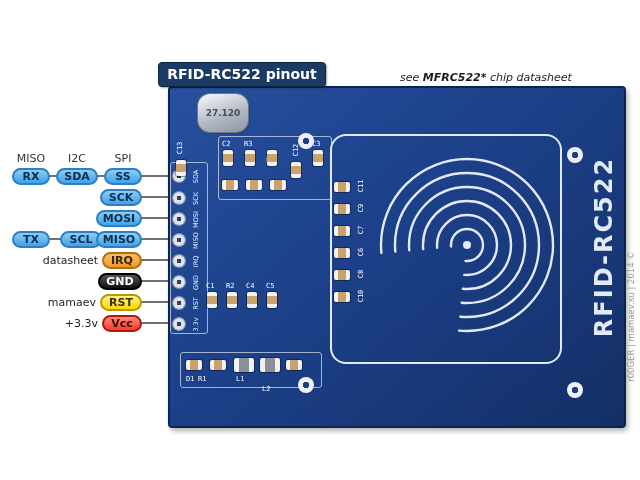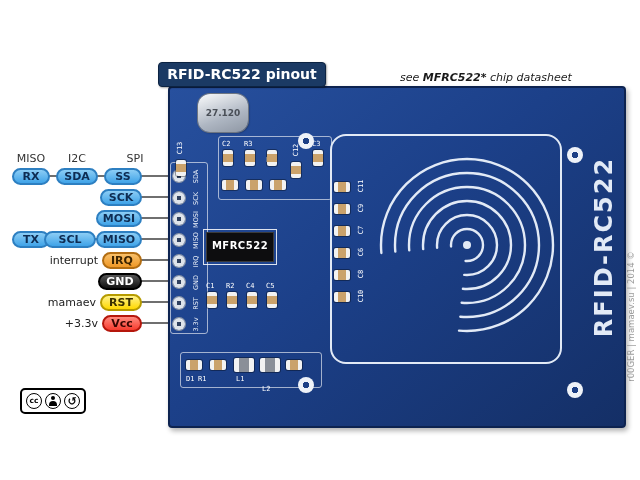--- a/index.html
+++ b/index.html
@@ -77,7 +77,7 @@
 
   <div class="hdr" style="left:10px;top:152px;width:42px">MISO</div>
   <div class="hdr" style="left:56px;top:152px;width:42px">I2C</div>
-  <div class="hdr" style="left:114px;top:152px;width:42px">SPI</div>
+  <div class="hdr" style="left:102px;top:152px;width:42px">SPI</div>
 
   <i class="wire" style="left:30px;top:175px;width:142px"></i>
   <i class="wire" style="left:118px;top:196px;width:54px"></i>

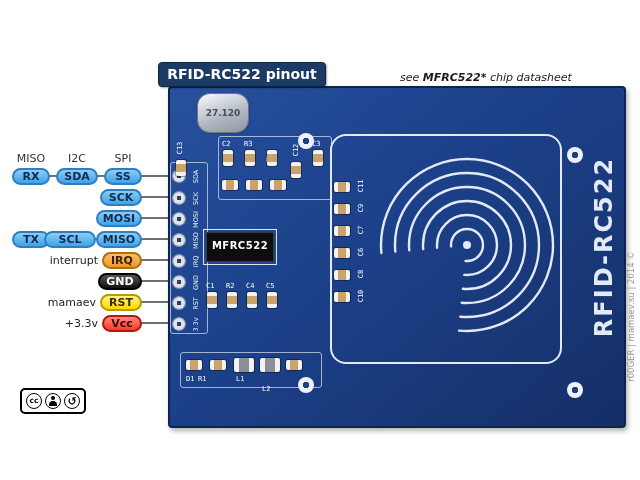--- a/index.html
+++ b/index.html
@@ -94,7 +94,7 @@
   <div class="pill" style="left:100px;top:189px;width:42px">SCK</div>
   <div class="pill" style="left:96px;top:210px;width:46px">MOSI</div>
   <div class="pill" style="left:12px;top:231px;width:38px">TX</div>
-  <div class="pill" style="left:44px;top:231px;width:52px">SCL</div>
+  <div class="pill" style="left:60px;top:231px;width:42px">SCL</div>
   <div class="pill" style="left:96px;top:231px;width:46px">MISO</div>
   <div class="pill p-orange" style="left:102px;top:252px;width:40px">IRQ</div>
   <div class="pill p-black" style="left:98px;top:273px;width:44px">GND</div>

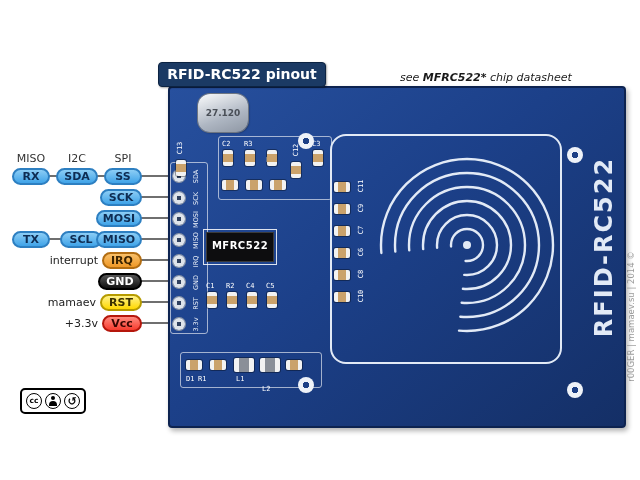--- a/index.html
+++ b/index.html
@@ -144,7 +144,6 @@
     <i class="smdh" style="left:76px;top:92px"></i>
     <i class="smdh" style="left:100px;top:92px"></i>
 
-    <div class="chip">MFRC522</div>
 
     <span class="clabel" style="left:36px;top:194px">C1</span>
     <span class="clabel" style="left:56px;top:194px">R2</span>

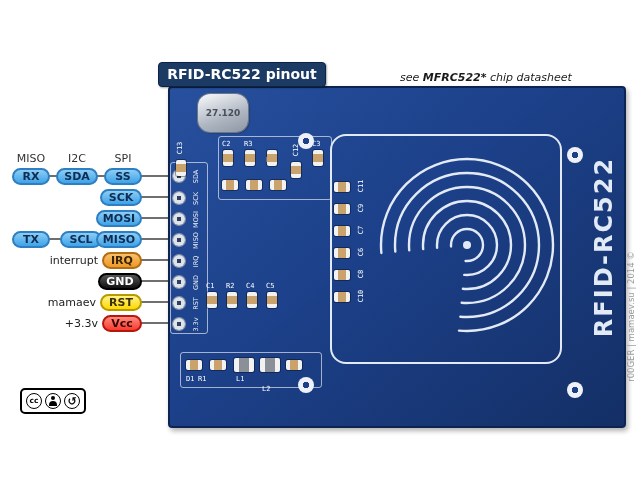--- a/index.html
+++ b/index.html
@@ -101,7 +101,7 @@
   <div class="pill p-yellow" style="left:100px;top:294px;width:42px">RST</div>
   <div class="pill p-red" style="left:102px;top:315px;width:40px">Vcc</div>
 
-  <div class="pnote" style="left:18px;top:254px;width:80px">interrupt</div>
+  <div class="pnote" style="left:18px;top:254px;width:80px">datasheet</div>
   <div class="pnote" style="left:40px;top:296px;width:56px">mamaev</div>
   <div class="pnote" style="left:40px;top:317px;width:58px">+3.3v</div>
 

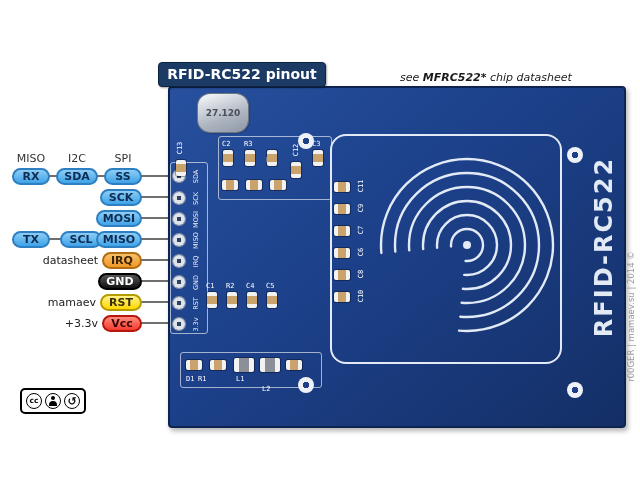--- a/index.html
+++ b/index.html
@@ -199,13 +199,6 @@
 
   <div class="credit">r00GER | mamaev.su | 2014 ©</div>
 
-  <div class="badge">
-    <span class="bcirc">cc</span>
-    <span class="bcirc">
-        <span class="person"></span>
-      </span>
-    <span class="bcirc" style="font-size:11px">↺</span>
-  </div>
 
 </div>
 

